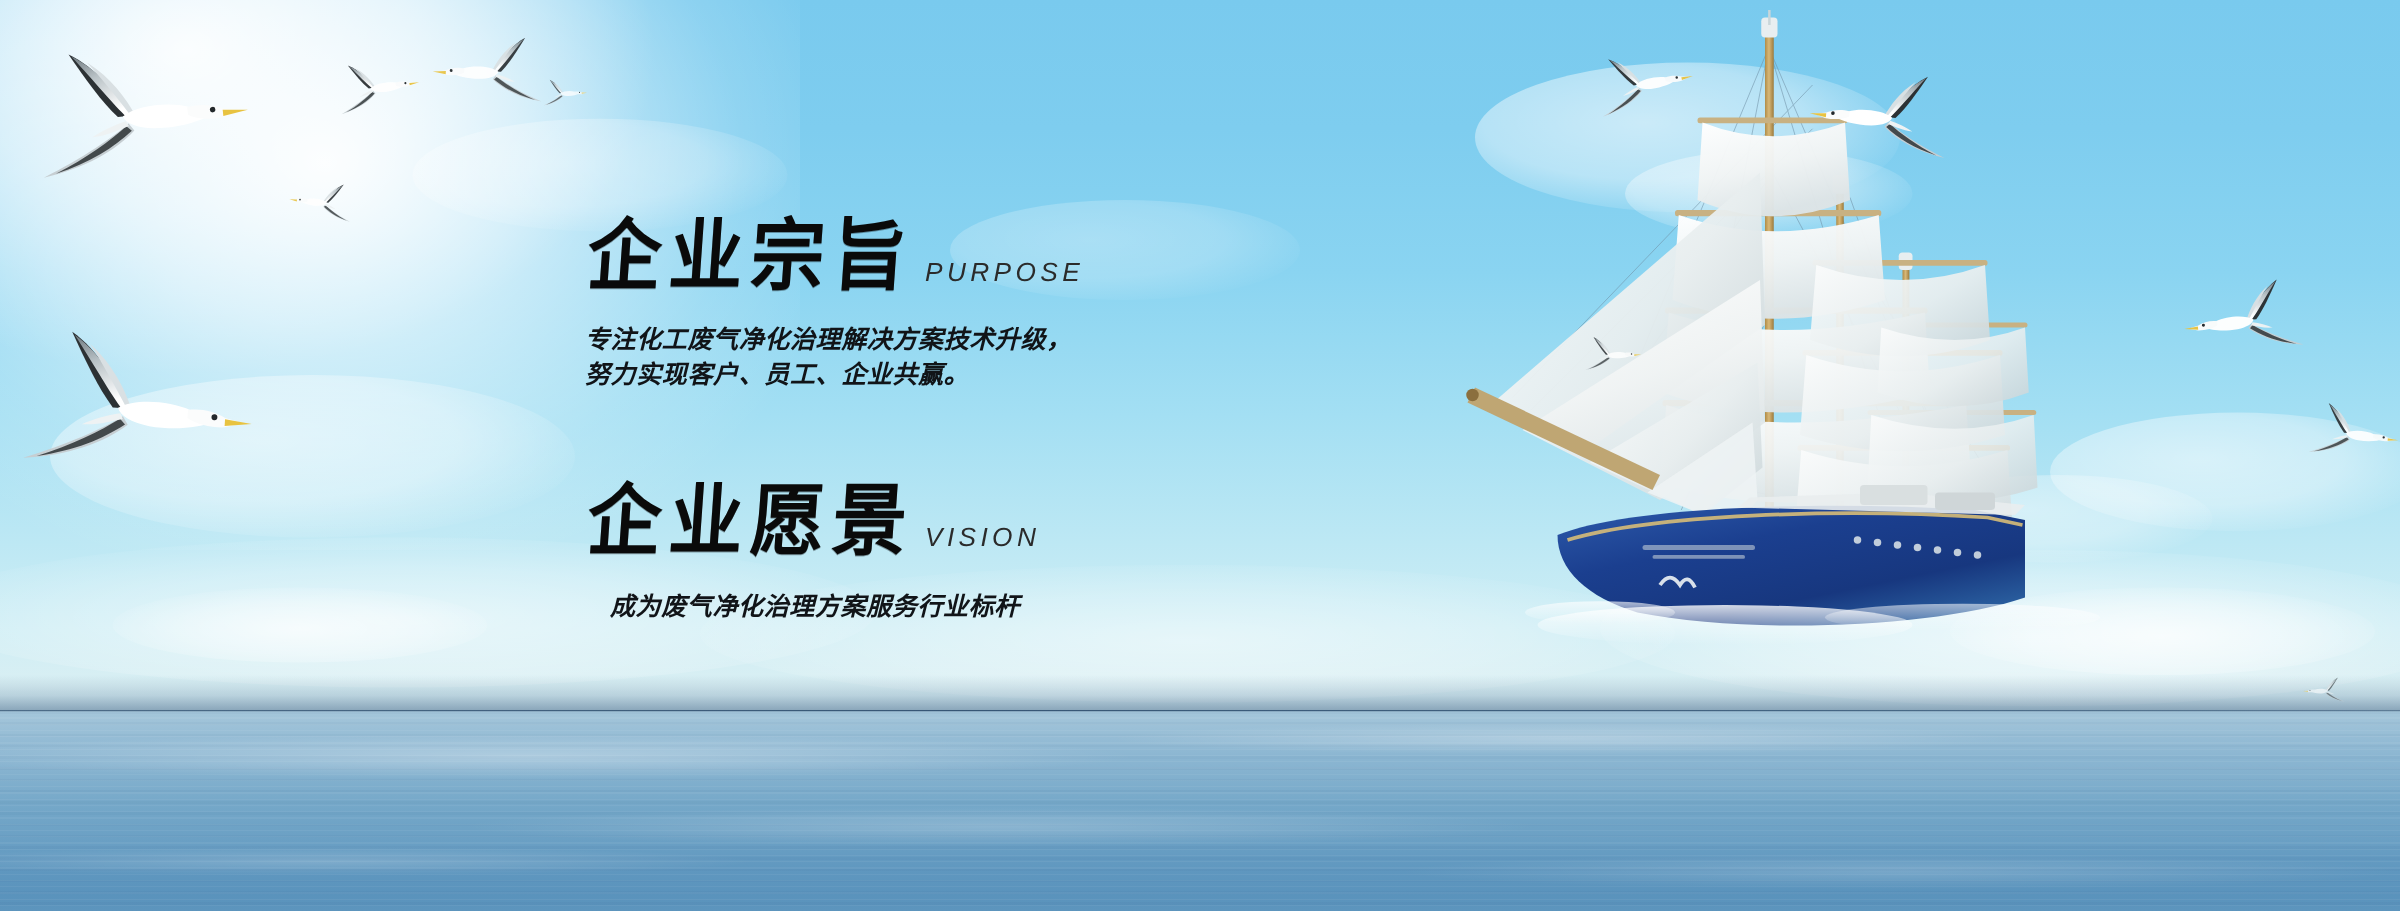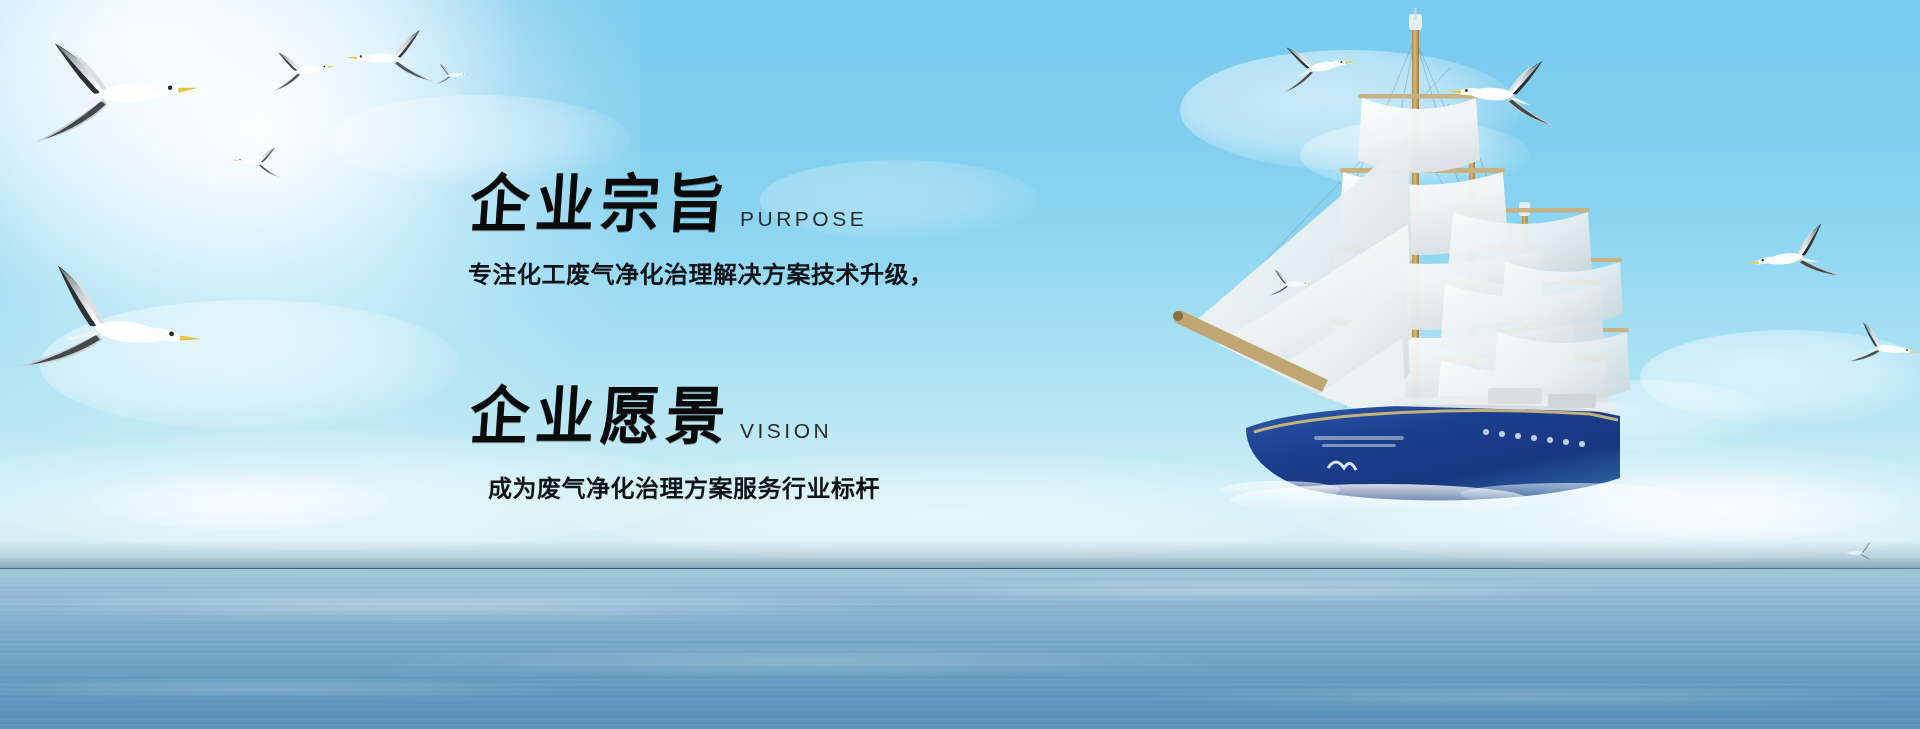--- a/index.html
+++ b/index.html
@@ -169,6 +169,7 @@
     line-height: 1;
     padding-bottom: 7px;
     white-space: nowrap;
+    font-style: italic;
   }
   .body-text {
     font-family: "Liberation Sans", "DejaVu Sans", sans-serif;

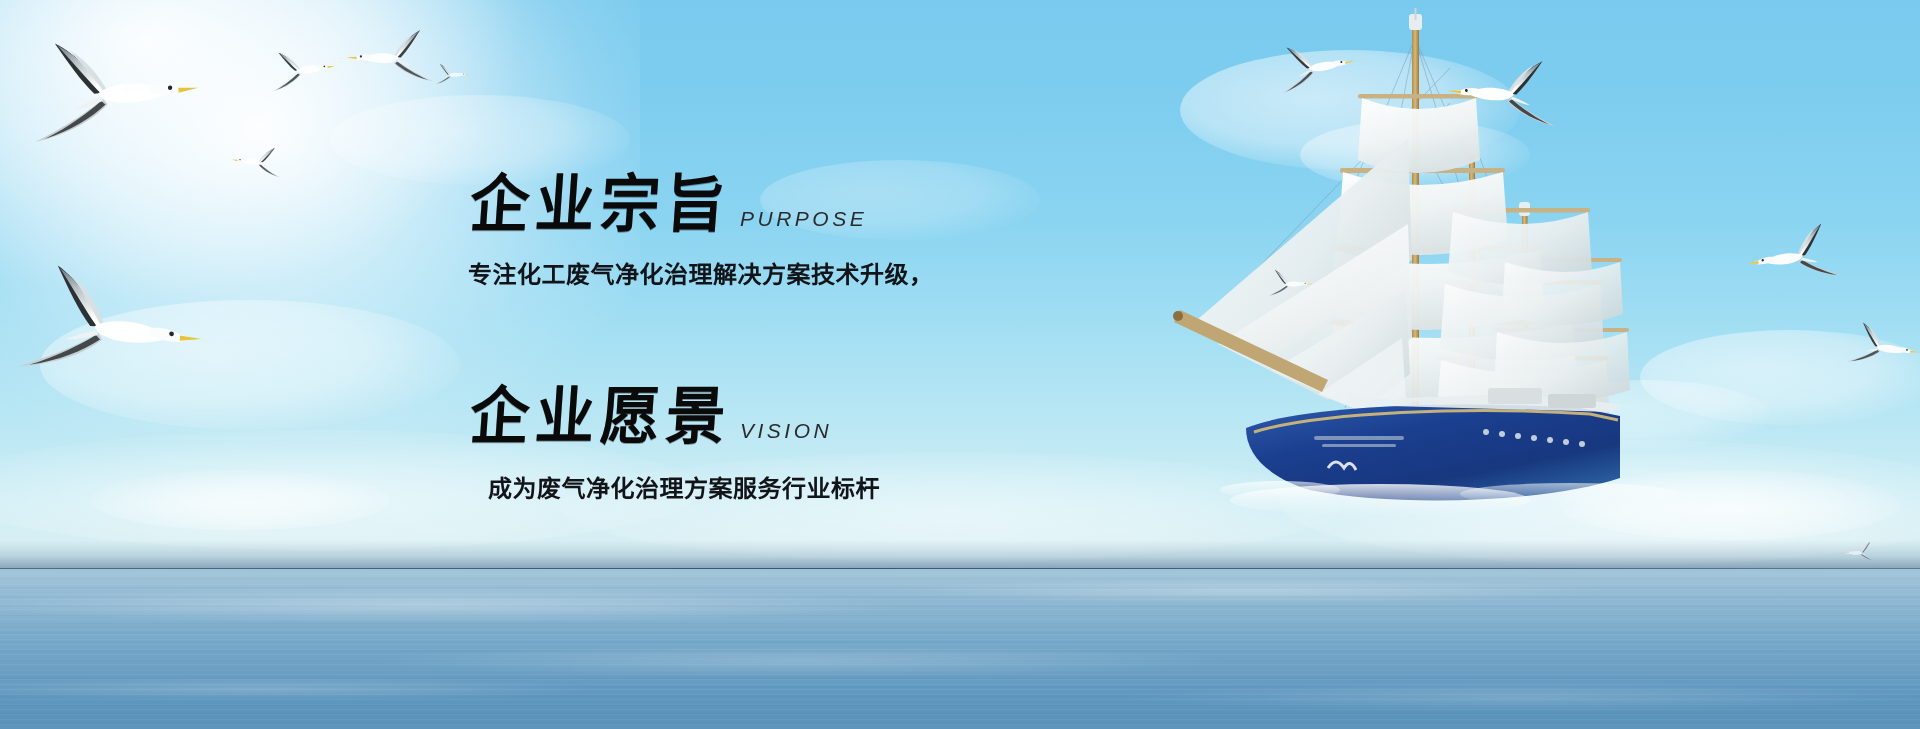--- a/index.html
+++ b/index.html
@@ -173,12 +173,13 @@
   }
   .body-text {
     font-family: "Liberation Sans", "DejaVu Sans", sans-serif;
-    font-size: 24px;
+    font-size: 20px;
     font-weight: 600;
     line-height: 1.42;
     color: #111418;
     letter-spacing: 0.5px;
     white-space: nowrap;
+    font-style: italic;
   }
 </style>
 </head>

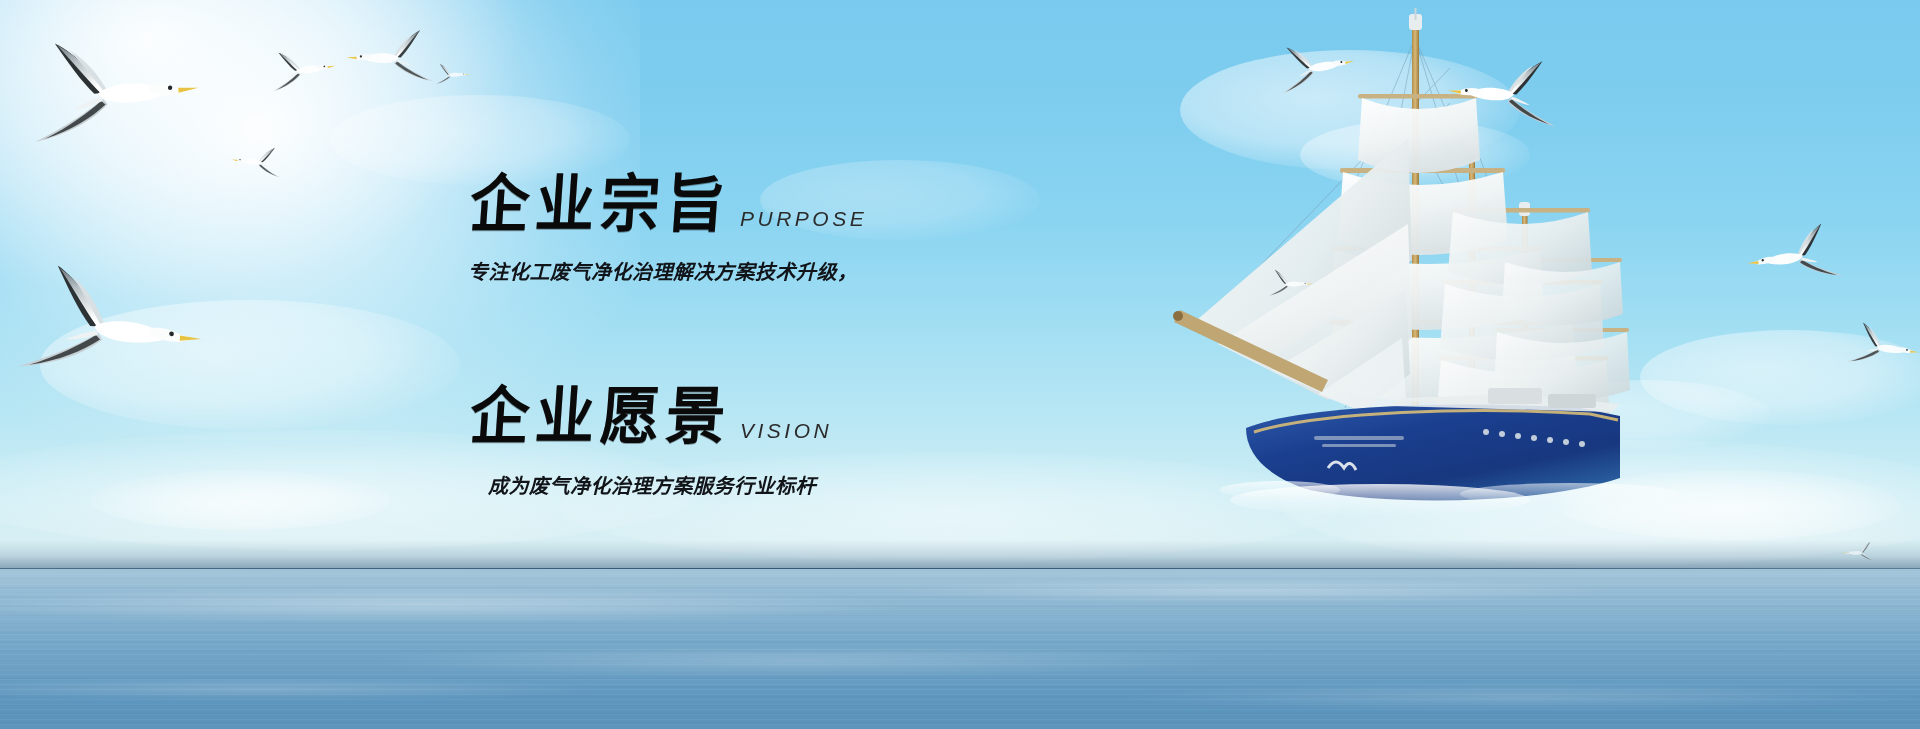--- a/index.html
+++ b/index.html
@@ -658,6 +658,7 @@
       </div>
       <div style="margin-top:22px;">
         <div class="body-text">专注化工废气净化治理解决方案技术升级，</div>
+        <div class="body-text">努力实现客户、员工、企业共赢。</div>
       </div>
     </div>
 

